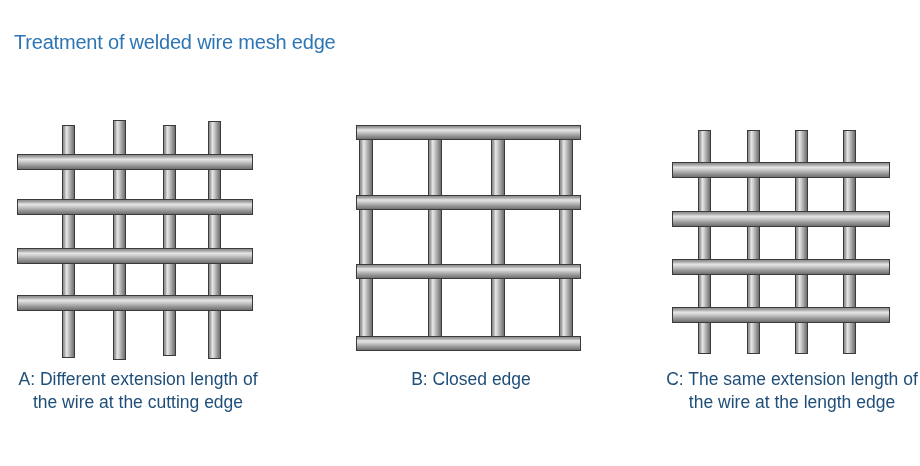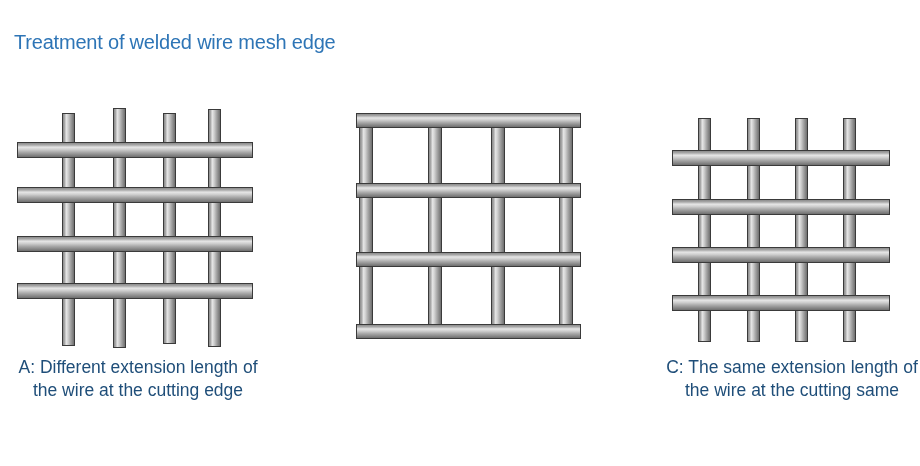--- a/index.html
+++ b/index.html
@@ -30,7 +30,7 @@
   
   .panel {
     position: absolute;
-    top: 100px;
+    top: 112px;
   }
   .panel-a { left: 8px;   width: 260px; }
   .panel-b { left: 348px; width: 246px; }

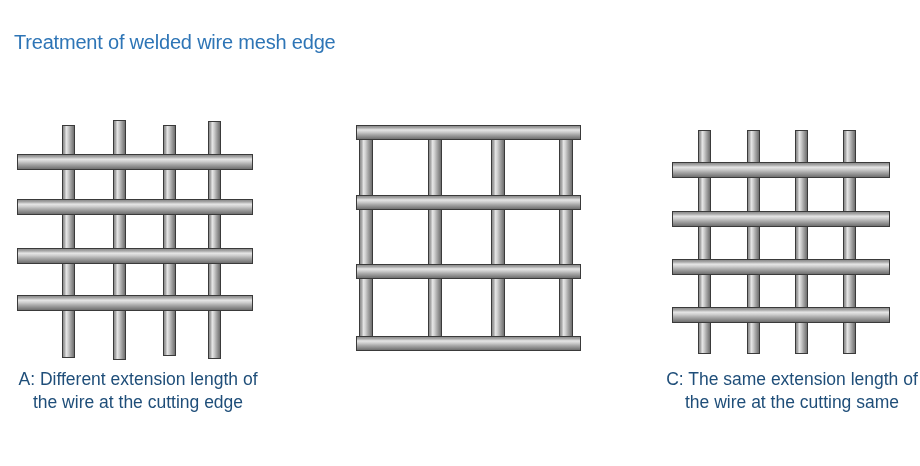--- a/index.html
+++ b/index.html
@@ -128,6 +128,7 @@
     <div class="wire wire-h cap-left cap-right" style="left:8px; top:224px; width:225px; height:15px;"></div>
   </div>
 
+  <div class="caption">B: Closed edge</div>
 </div>
 
 <div class="panel panel-c">

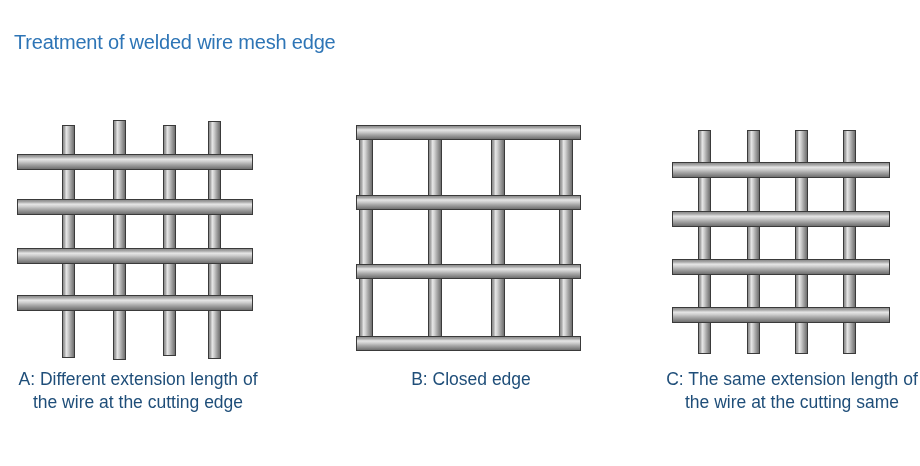--- a/index.html
+++ b/index.html
@@ -145,7 +145,7 @@
     <div class="wire wire-h cap-left cap-right" style="left:8px; top:195px; width:218px; height:16px;"></div>
   </div>
 
-  <div class="caption">C: The same extension length of the wire at the cutting same</div>
+  <div class="caption">C: The same extension length of the wire at the length edge</div>
 </div>
 
 </body></html>

